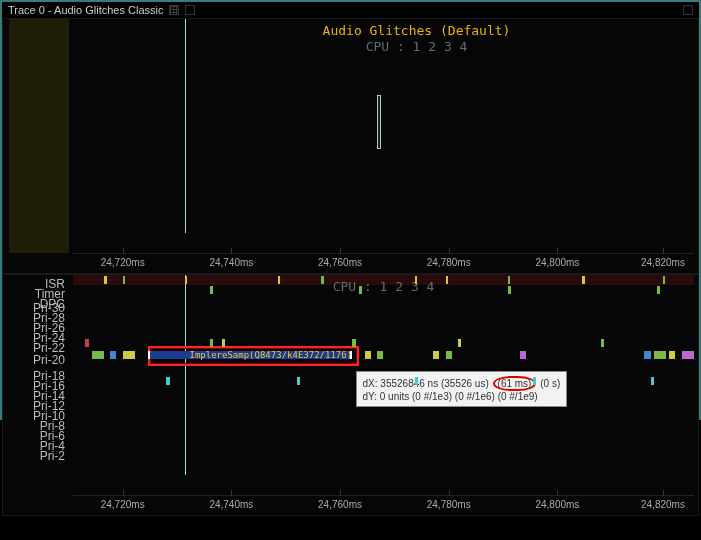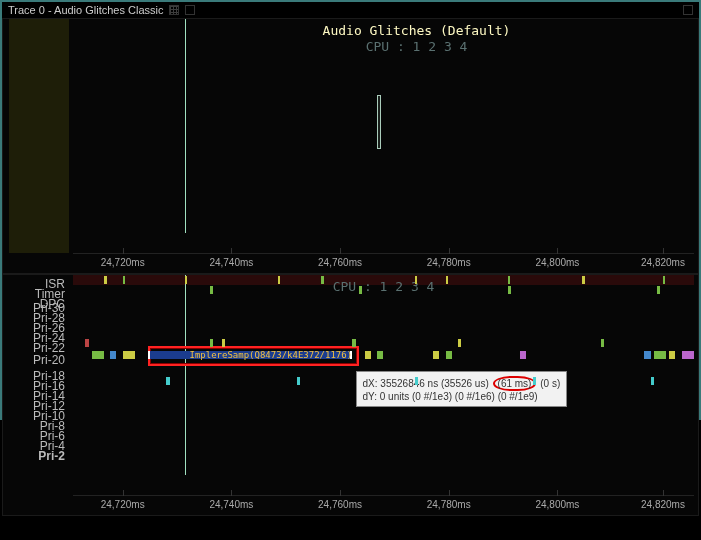--- a/index.html
+++ b/index.html
@@ -40,7 +40,7 @@
     text-align:center; color:#6a8a8a; font-size:20px; font-family: monospace;
     pointer-events:none; line-height:1.2;
   }
-  .overlay .sub { font-size:13px; color:#fef9c3; }
+  .overlay .sub { font-size:13px; color:#eab308; }
   .overlay .sub2 { font-size:13px; color:#5a7070; }
   .timecursor {
     position:absolute; top:0; bottom:20px; width:1px; background:#9fe0c0;

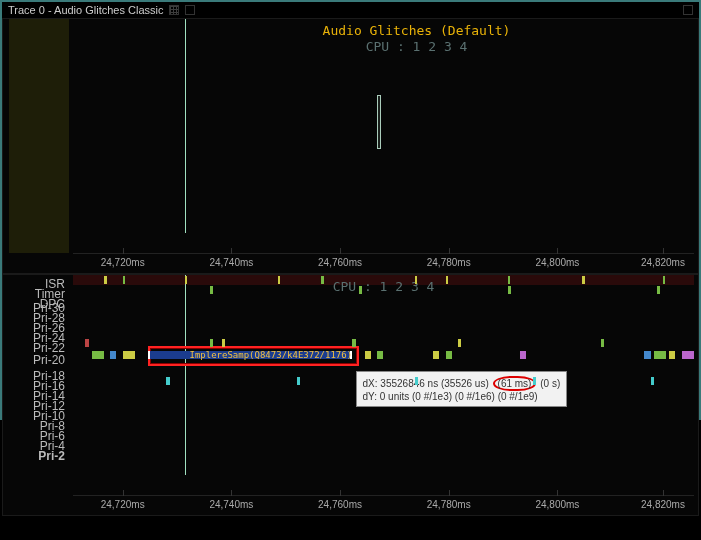--- a/index.html
+++ b/index.html
@@ -133,7 +133,7 @@
         <div style="top: 142px;">Pri-8</div>
         <div style="top: 152px;">Pri-6</div>
         <div style="top: 162px;">Pri-4</div>
-        <div style="top: 172px; font-weight: bold;">Pri-2</div>
+        <div style="top: 172px;">Pri-2</div>
       </div>
   <div class="rows" id="rows">
     <div class="isrband" style="top:0;"></div>

